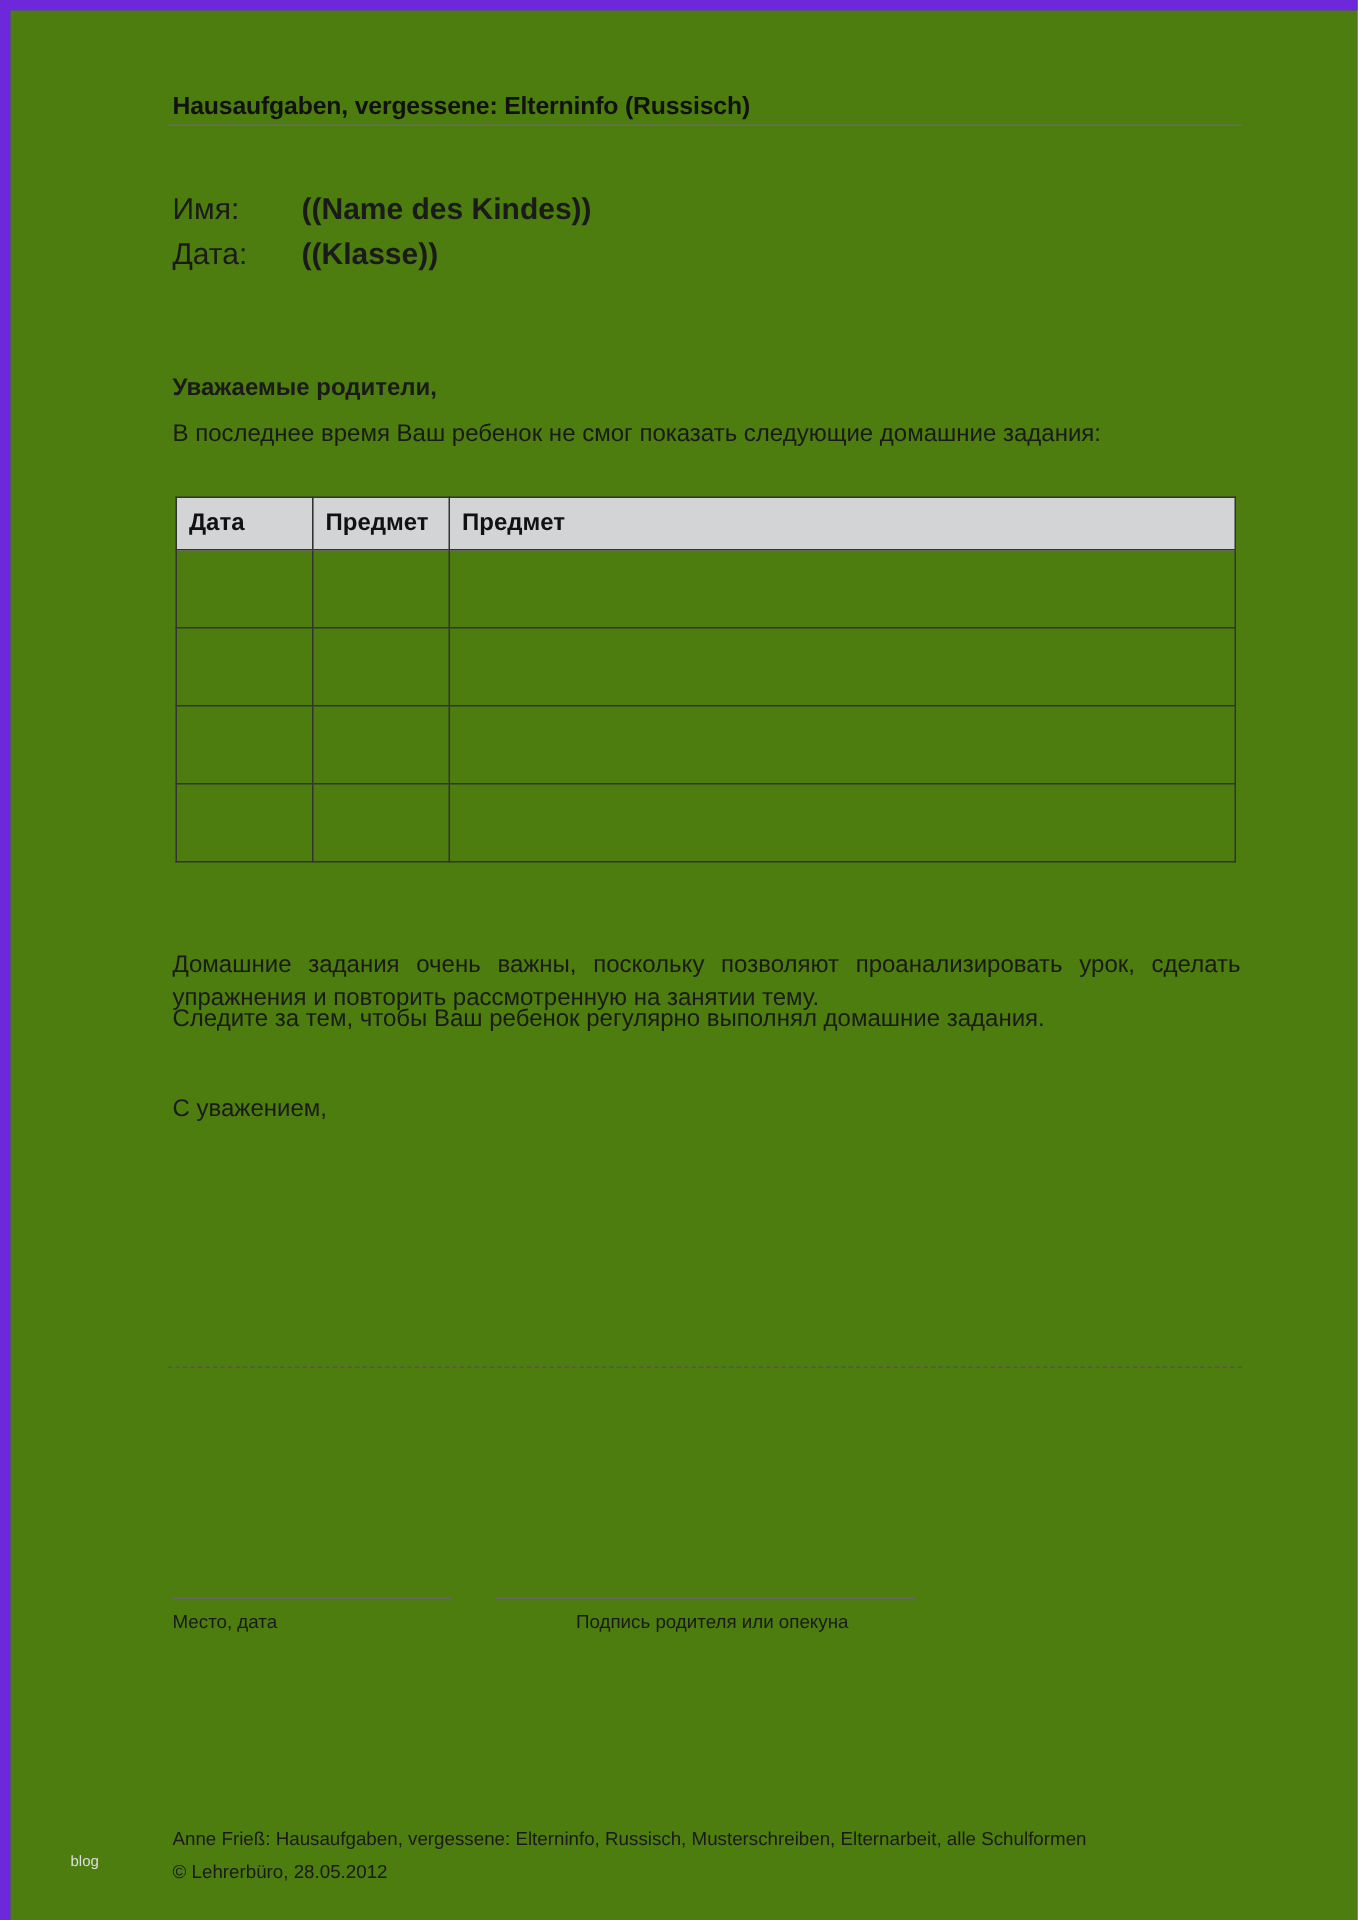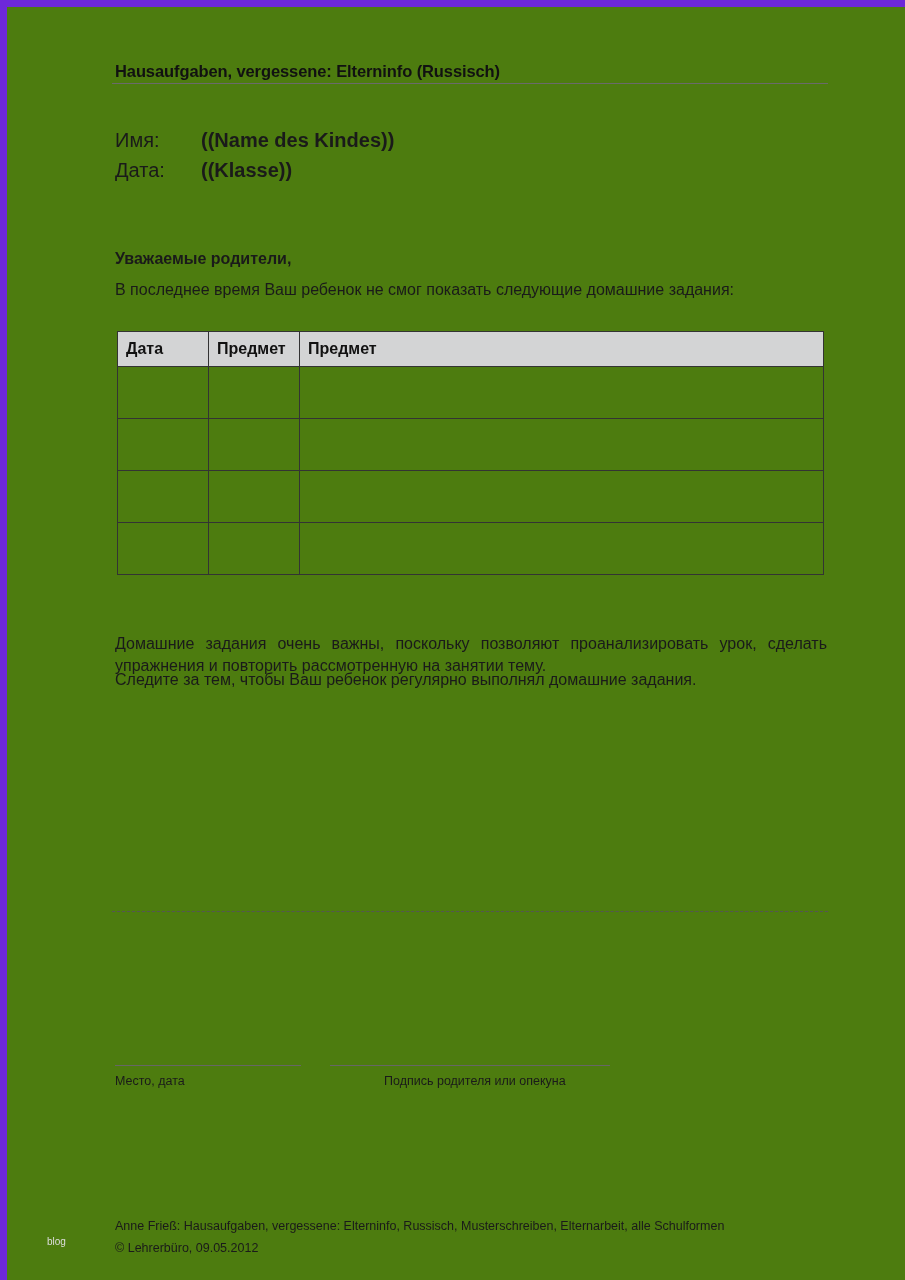--- a/index.html
+++ b/index.html
@@ -109,6 +109,7 @@
   <div class="abs para" style="top:610px;margin-top:16px;">Домашние задания очень важны, поскольку позволяют проанализировать урок, сделать упражнения и повторить рассмотренную на занятии тему.</div>
   <div class="abs para" style="top:662px;">Следите за тем, чтобы Ваш ребенок регулярно выполнял домашние задания.</div>
 
+  <div class="abs para" style="top:722px;">С уважением,</div>
 
   <div class="abs dash-rule"></div>
 

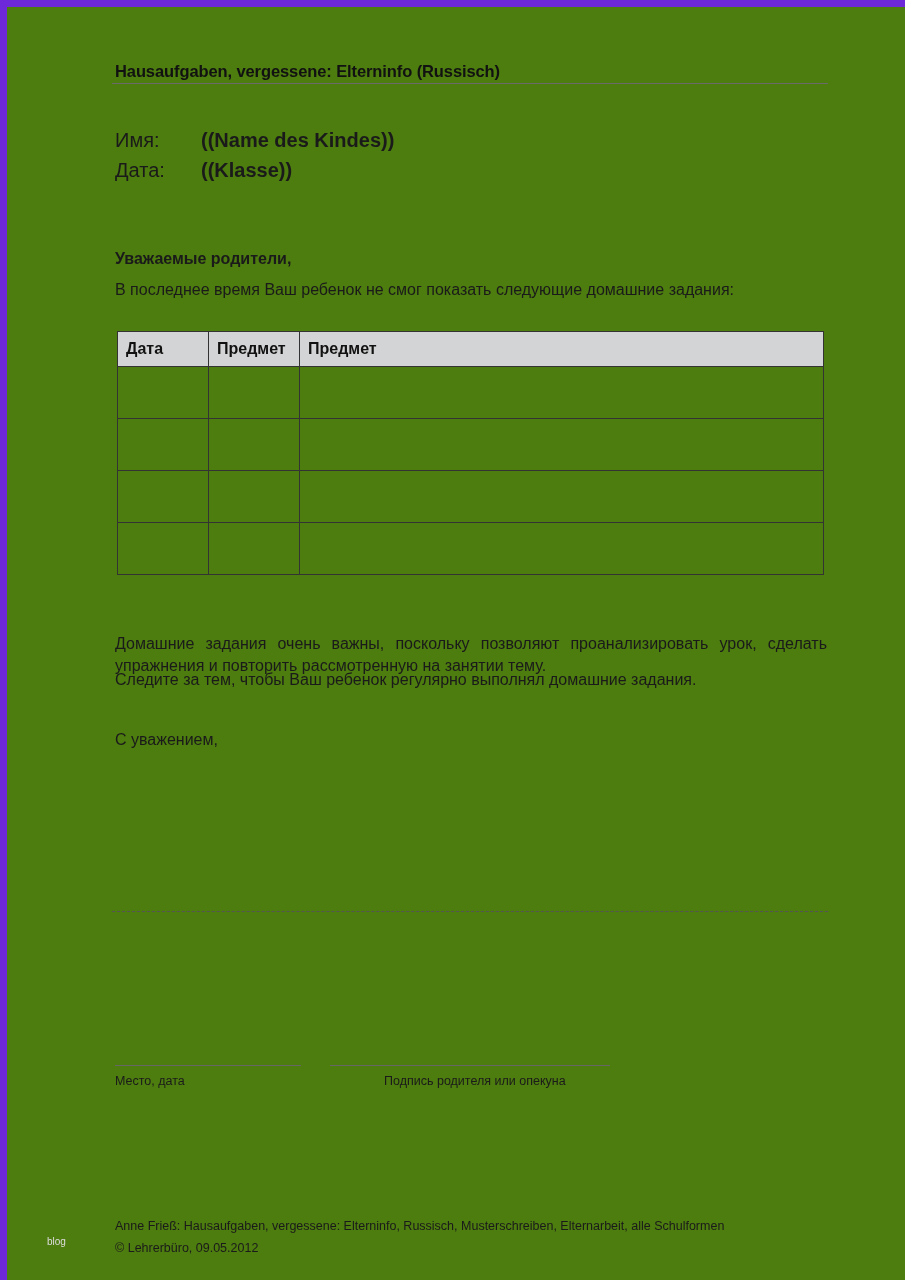--- a/index.html
+++ b/index.html
@@ -121,7 +121,7 @@
 
   <div class="abs watermark">blog</div>
   <div class="abs small" style="left:108px; top:1212px;">Anne Frieß: Hausaufgaben, vergessene: Elterninfo, Russisch, Musterschreiben, Elternarbeit, alle Schulformen</div>
-  <div class="abs small" style="left:108px; top:1234px;">© Lehrerbüro, 09.05.2012</div>
+  <div class="abs small" style="left:108px; top:1234px;">© Lehrerbüro, 28.05.2012</div>
 
 </div>
 

